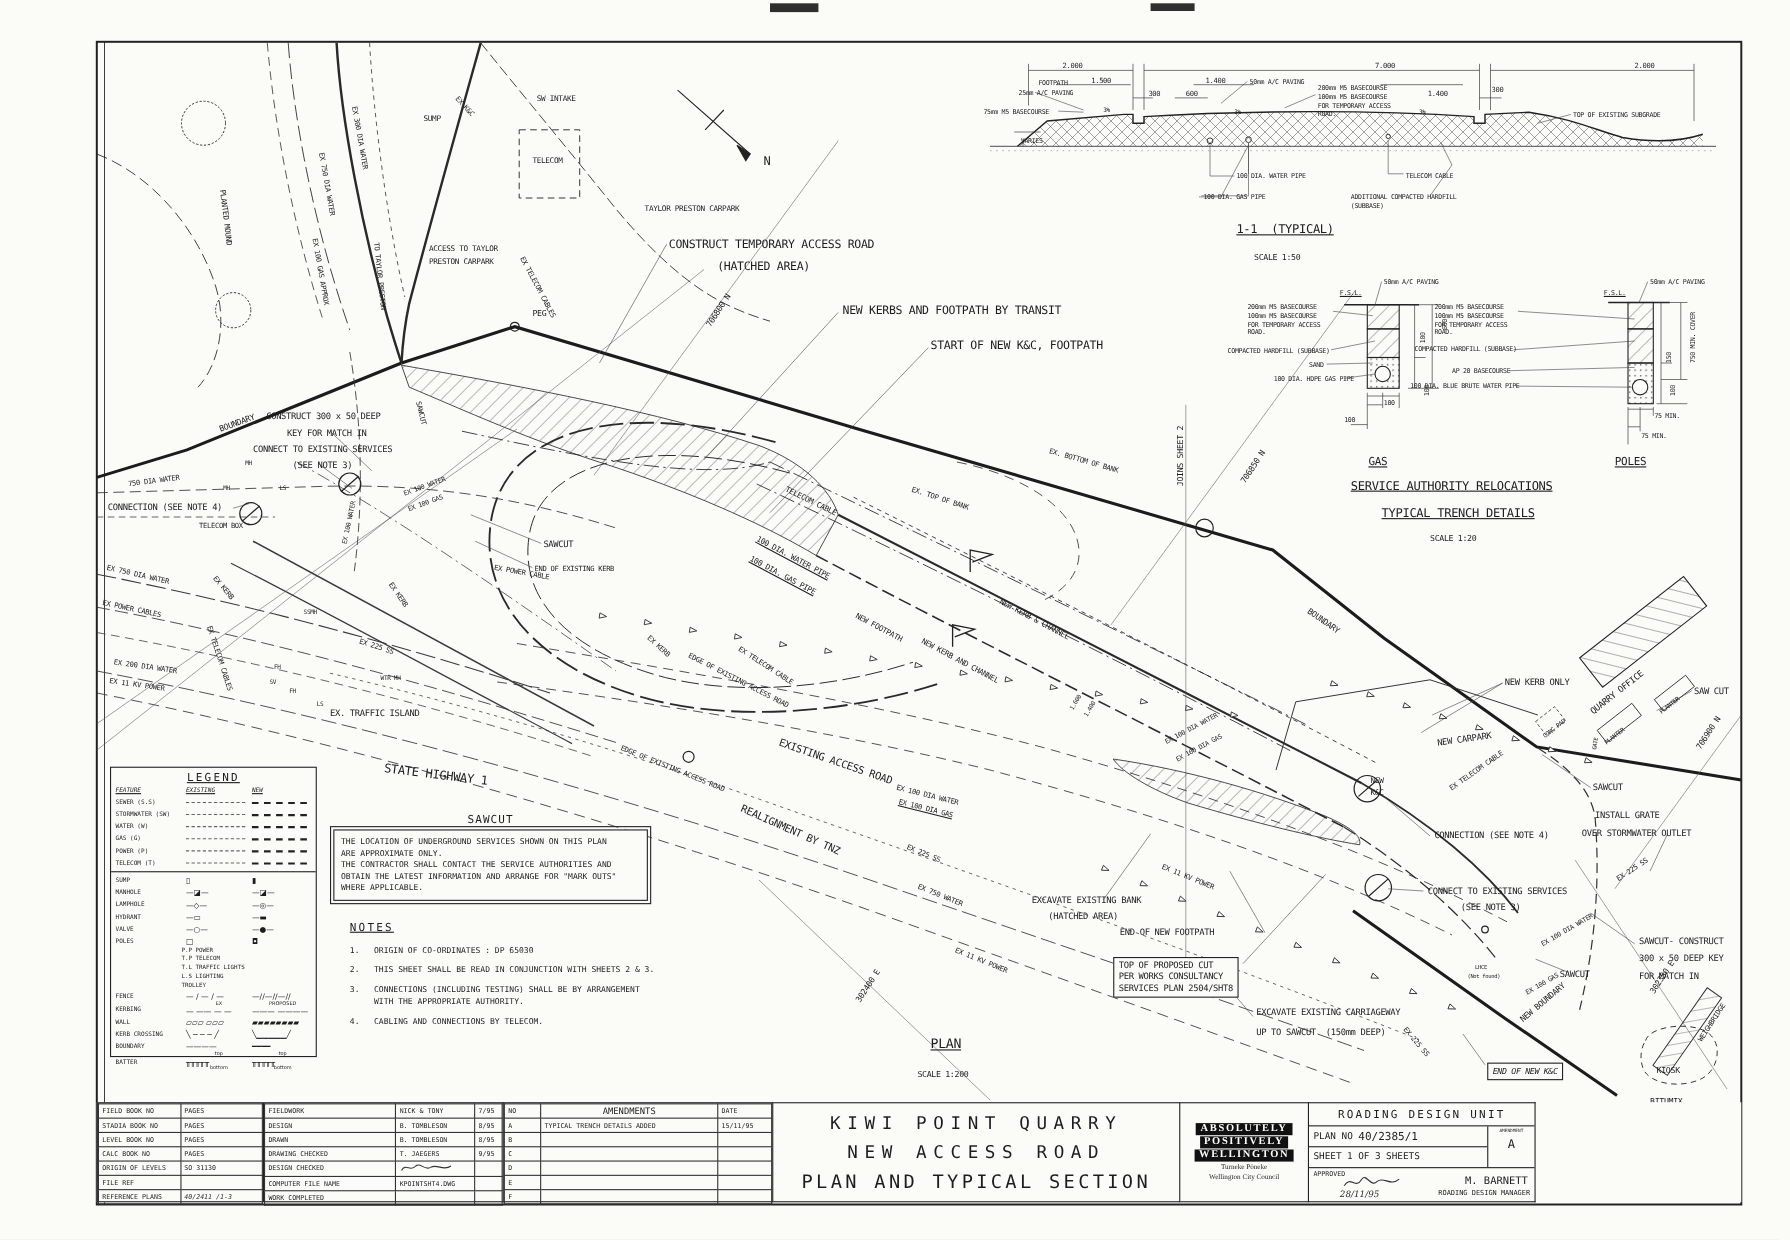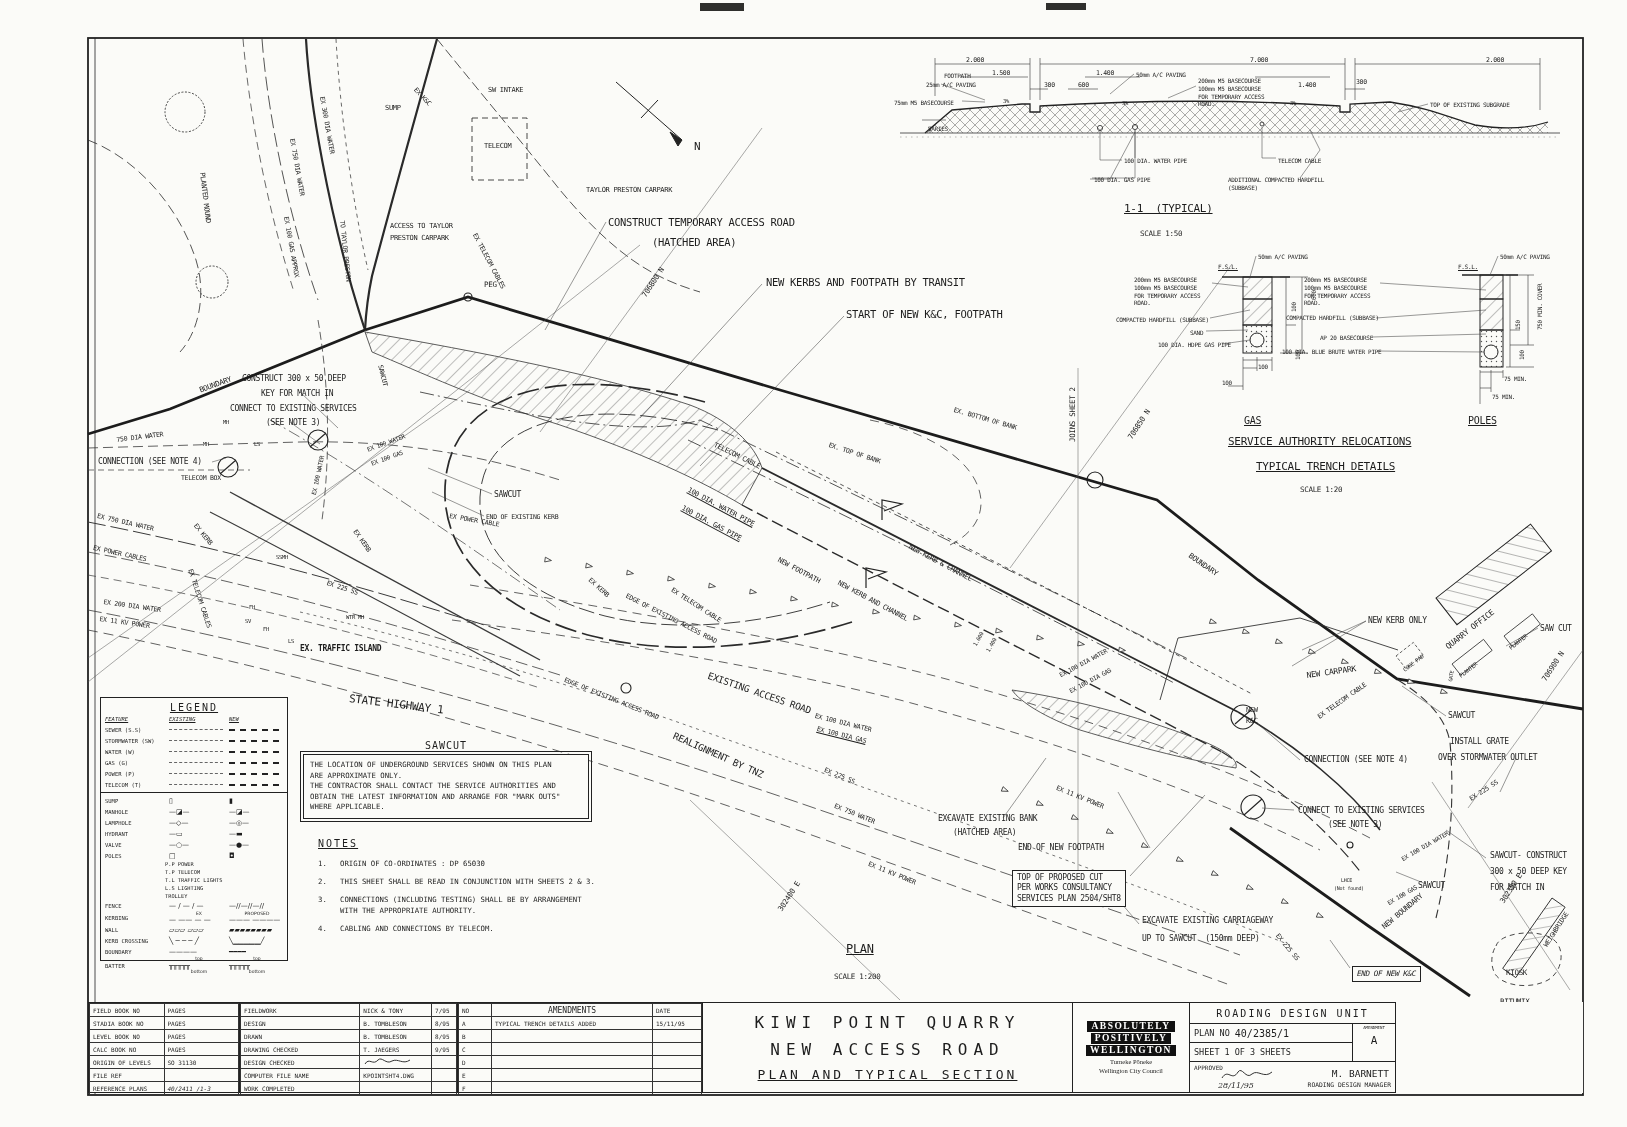--- a/index.html
+++ b/index.html
@@ -371,7 +371,7 @@
       <div class="ann" style="left: 846px; top: 308px; font-size: 10.5px;">START OF NEW K&amp;C, FOOTPATH</div>
       <div class="ann" style="left: 494px; top: 490px; font-size: 8px;">SAWCUT</div>
       <div class="ann" style="left: 486px; top: 513px; font-size: 6.5px;">END OF EXISTING KERB</div>
-      <div class="ann" style="left: 300px; top: 644px; font-size: 8px; font-weight: bold;">EX. TRAFFIC ISLAND</div>
+      <div class="ann" style="left: 300px; top: 644px; font-size: 8px;">EX. TRAFFIC ISLAND</div>
       <div class="ann" style="left: 350px; top: 692px; font-size: 11px; transform: rotate(7deg);">STATE HIGHWAY 1</div>
       <div class="ann" style="left: 358px; top: 528px; font-size: 6.5px; transform: rotate(55deg);">EX KERB</div>
       <div class="ann" style="left: 592px; top: 576px; font-size: 6.5px; transform: rotate(42deg);">EX KERB</div>

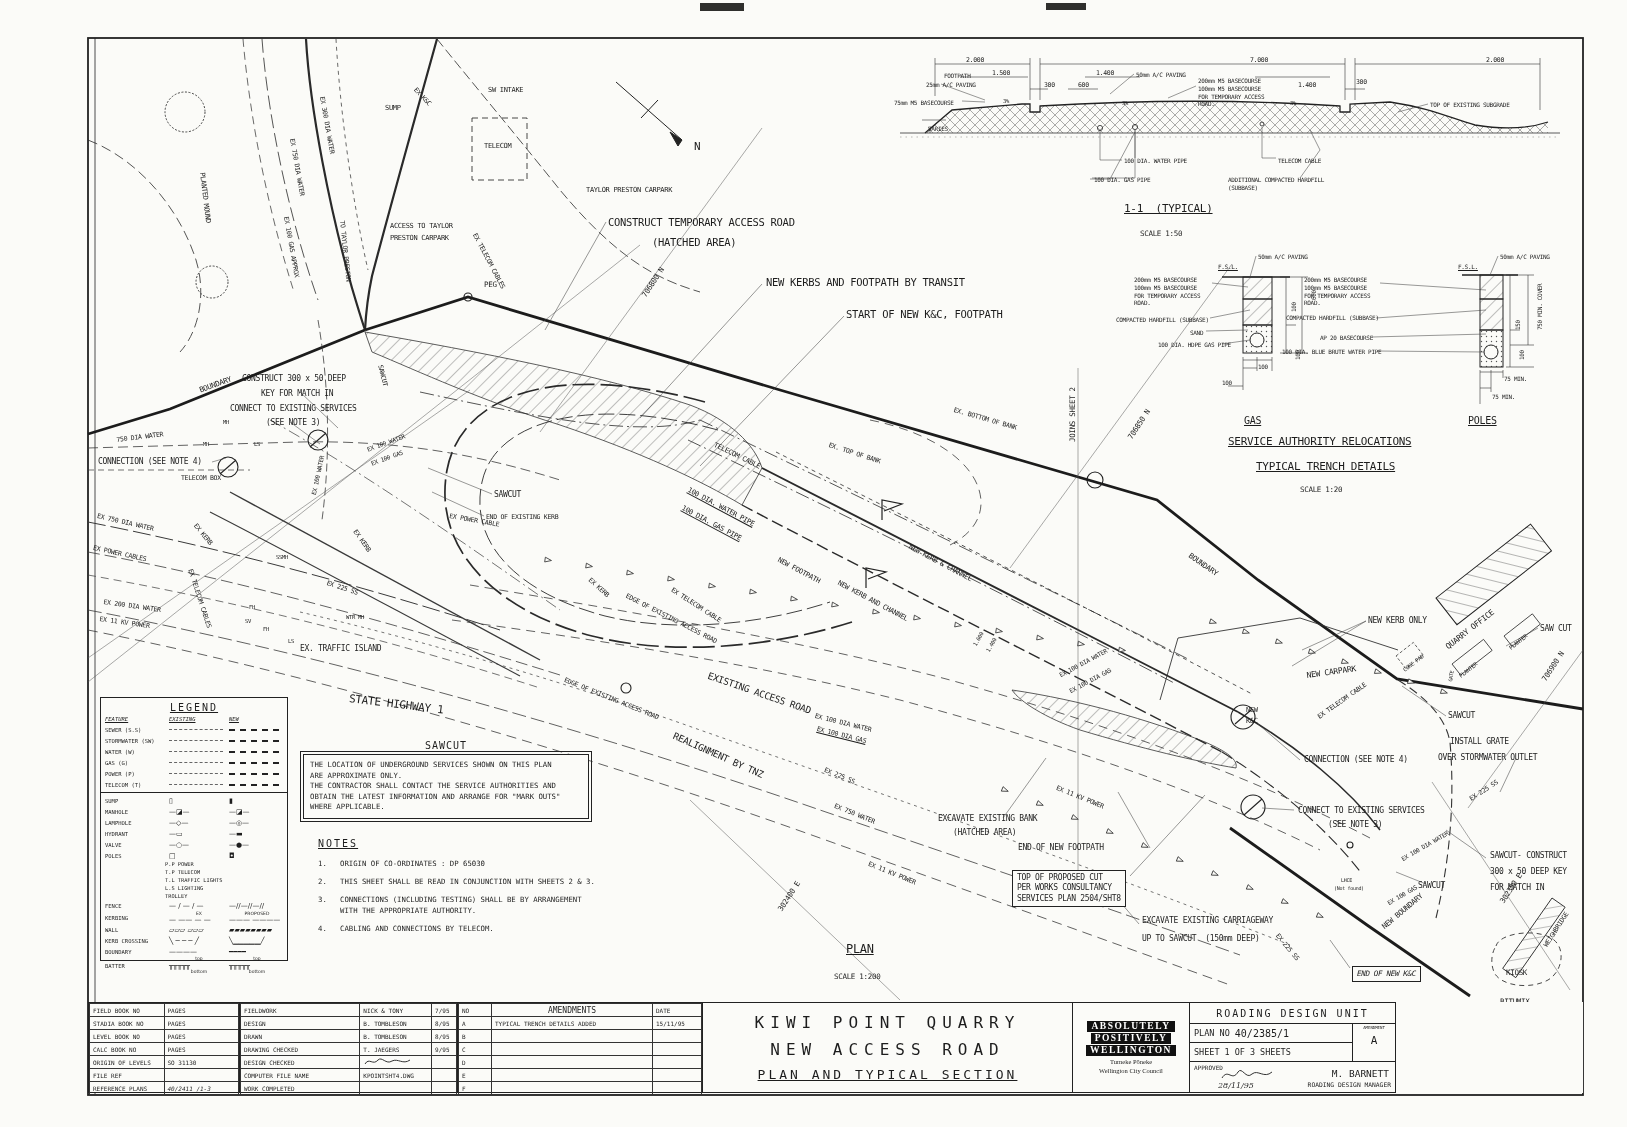--- a/index.html
+++ b/index.html
@@ -48,7 +48,7 @@
   .hand{font-family:"DejaVu Serif",serif;font-style:italic;font-size:8px;color:#2b2b2b;}
   #title-box{display:flex;flex-direction:column;align-items:center;justify-content:center;gap:8px;}
   #title-box .t1{font-size:16px;letter-spacing:6px;}
-  #title-box .t3{font-size:13px;letter-spacing:3px;text-decoration:underline;}
+  #title-box .t3{font-size:17px;letter-spacing:3px;}
   #logo-box{display:flex;flex-direction:column;align-items:center;justify-content:center;
     font-family:"Liberation Serif",serif;}
   .logo-line{background:#111;color:#fff;font-weight:bold;font-size:9.5px;letter-spacing:1.5px;

